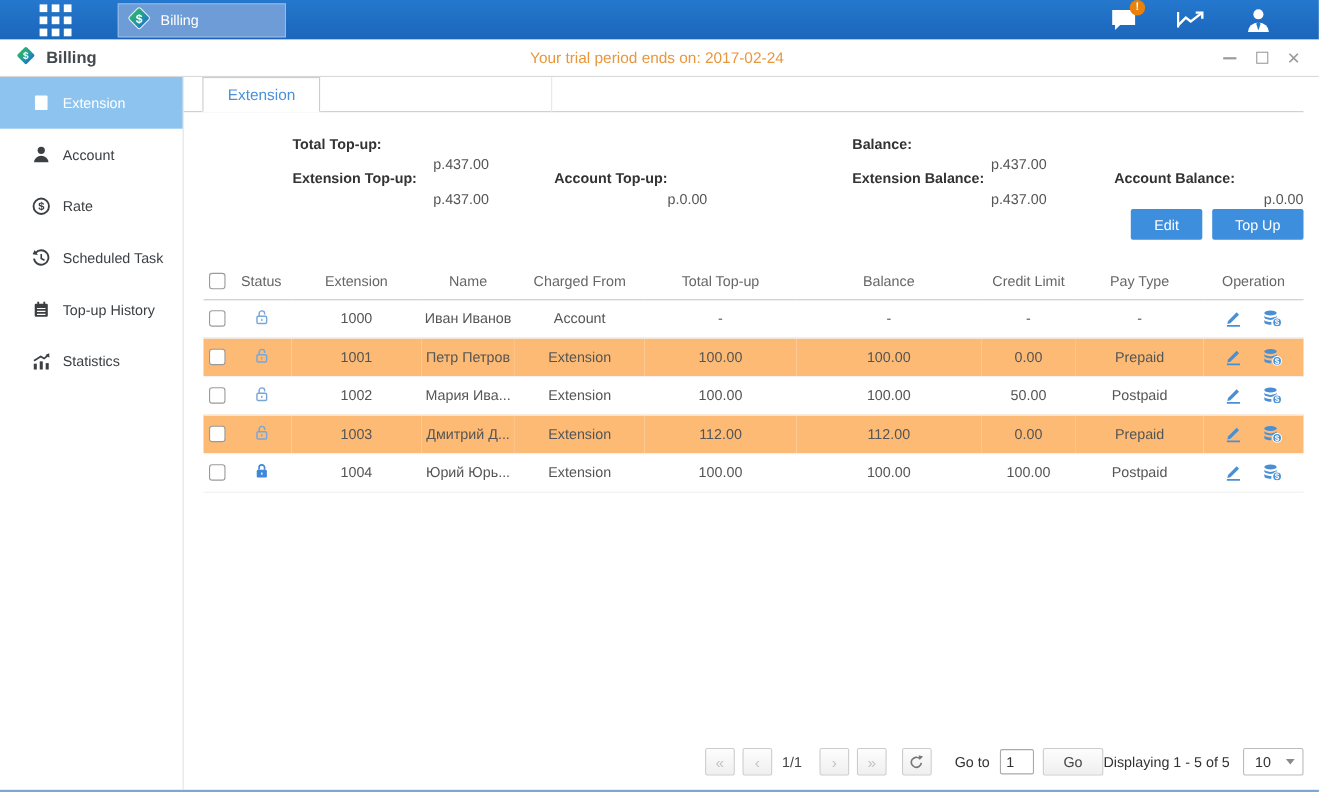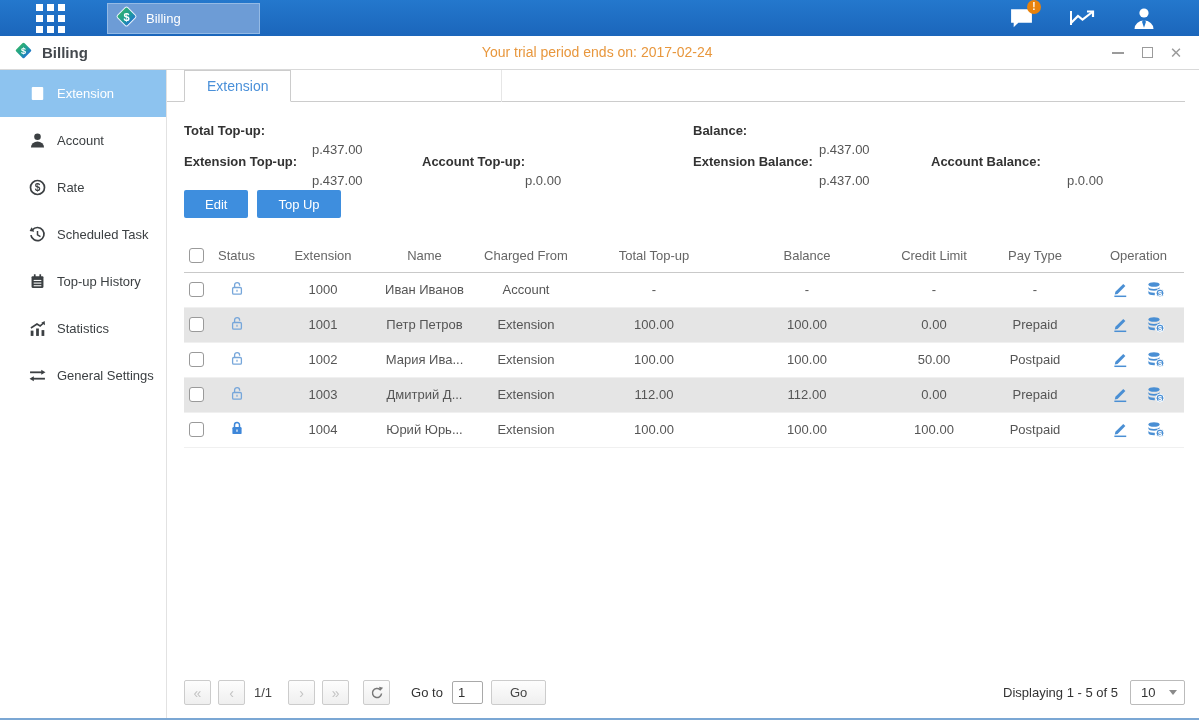--- a/index.html
+++ b/index.html
@@ -41,7 +41,7 @@
   .tabstrip::after { content:""; position:absolute; left:0; right:0; bottom:0; border-bottom:1px solid #ccc; }
   .tab { position:relative; z-index:1; border:1px solid #ccc; border-bottom:1px solid #fff; background:#fff; color:#4a90d9; font-size:14px; padding:0 22px; line-height:30px; height:32px; cursor:pointer; }
   .tab-ghost { position:relative; z-index:1; width:211px; border-right:1px solid #e6e6e6; }
-  .content { padding:0 14px 0 17px; display:flex; flex-direction:column; flex:1; }
+  .content { padding:0 14px 0 17px; display:flex; flex-direction:column; flex:1;align-items:flex-end; }
   
   .summary { margin-top:13px; display:flex; font-size:13px; }
   .sum-col-left { width:509px; }

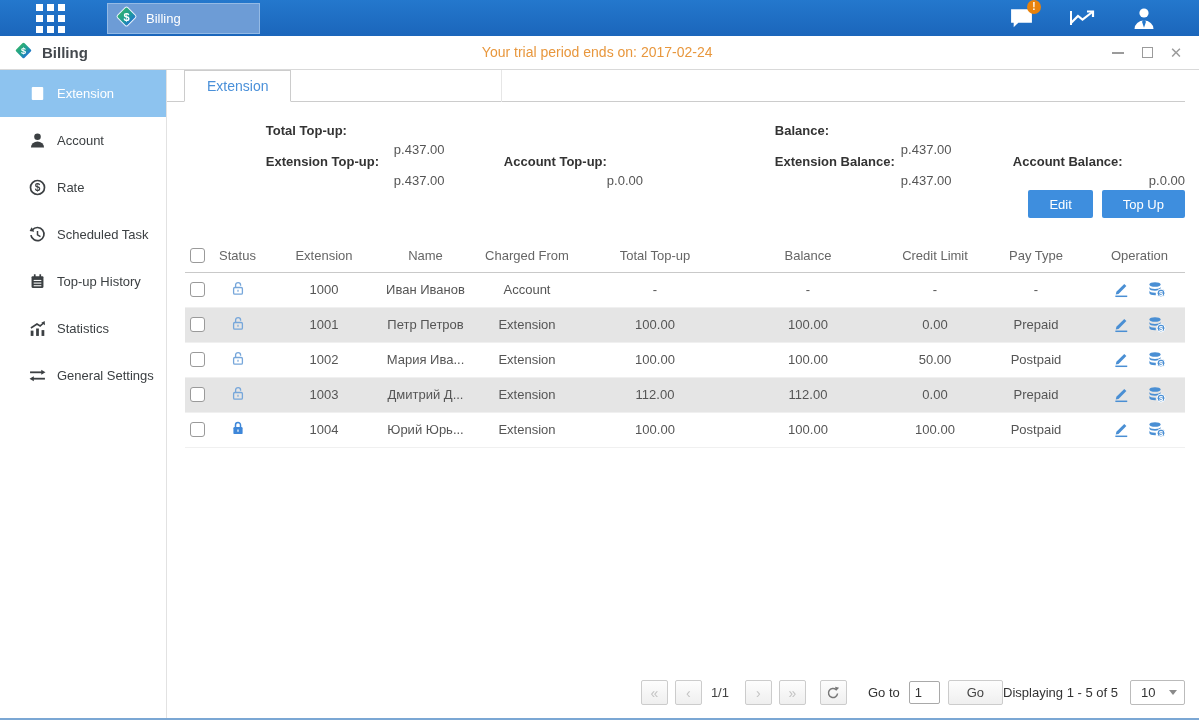--- a/index.html
+++ b/index.html
@@ -57,7 +57,7 @@
   table { border-collapse:collapse; width:1000px; table-layout:fixed; font-size:13px; color:#555; margin-top:21px; }
   thead th { height:33px; font-weight:normal; color:#666; border-bottom:1px solid #c9c9c9; text-align:center; }
   tbody td { height:35px; text-align:center; border-bottom:1px solid #f0f0f0; }
-  tbody tr.alt { background:#e5e5e5; }
+  tbody tr.alt { background:#fdba74; }
   .cb { width:15px; height:15px; border:1px solid #9a9a9a; border-radius:3px; margin:0 auto; background:#fff; cursor:pointer; }
   .ops span { display:inline-flex; margin:0 7px; cursor:pointer; vertical-align:middle; }
   .lock { display:inline-flex; }

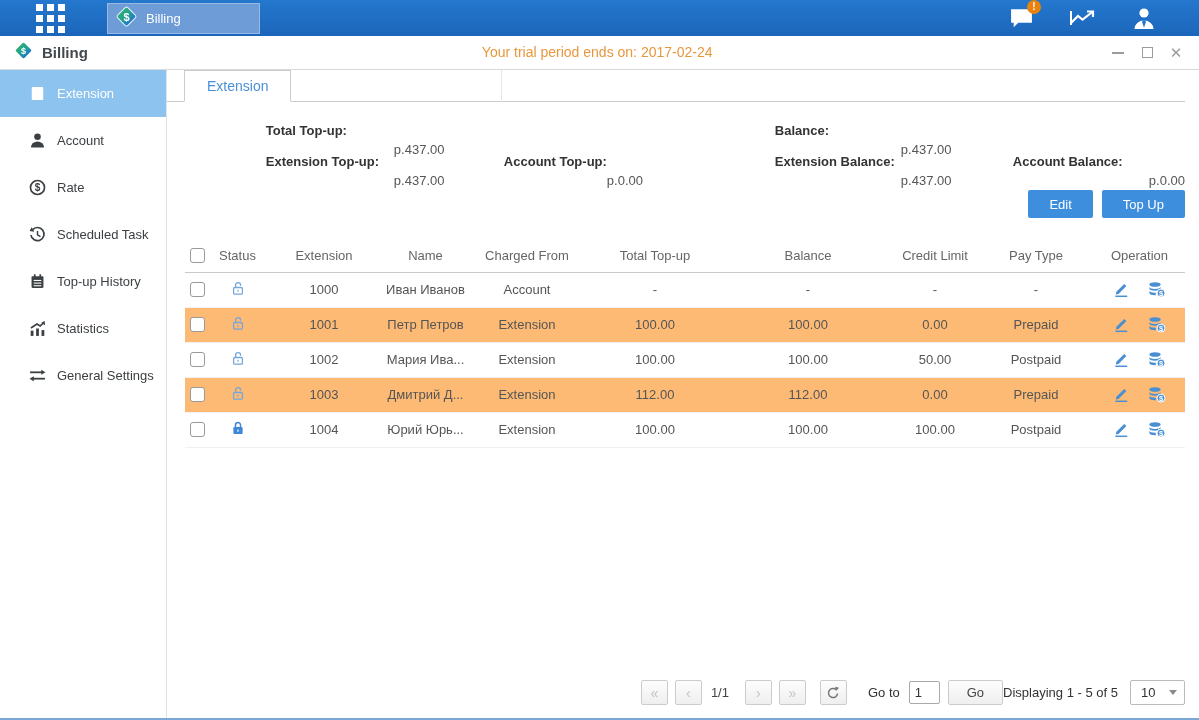--- a/index.html
+++ b/index.html
@@ -211,15 +211,6 @@
         <polygon points="14.8,1 15,5 11.6,2.6" fill="currentColor"></polygon>
       </svg>
       <span>Statistics</span>
-    </div>
-    <div class="side-item">
-      <svg viewBox="0 0 16 16">
-        <line x1="1" y1="5" x2="13" y2="5" stroke="currentColor" stroke-width="1.7"></line>
-        <polygon points="15.5,5 11.5,2.6 11.5,7.4" fill="currentColor"></polygon>
-        <line x1="3" y1="11" x2="15" y2="11" stroke="currentColor" stroke-width="1.7"></line>
-        <polygon points="0.5,11 4.5,8.6 4.5,13.4" fill="currentColor"></polygon>
-      </svg>
-      <span>General Settings</span>
     </div>
   </div>
 

